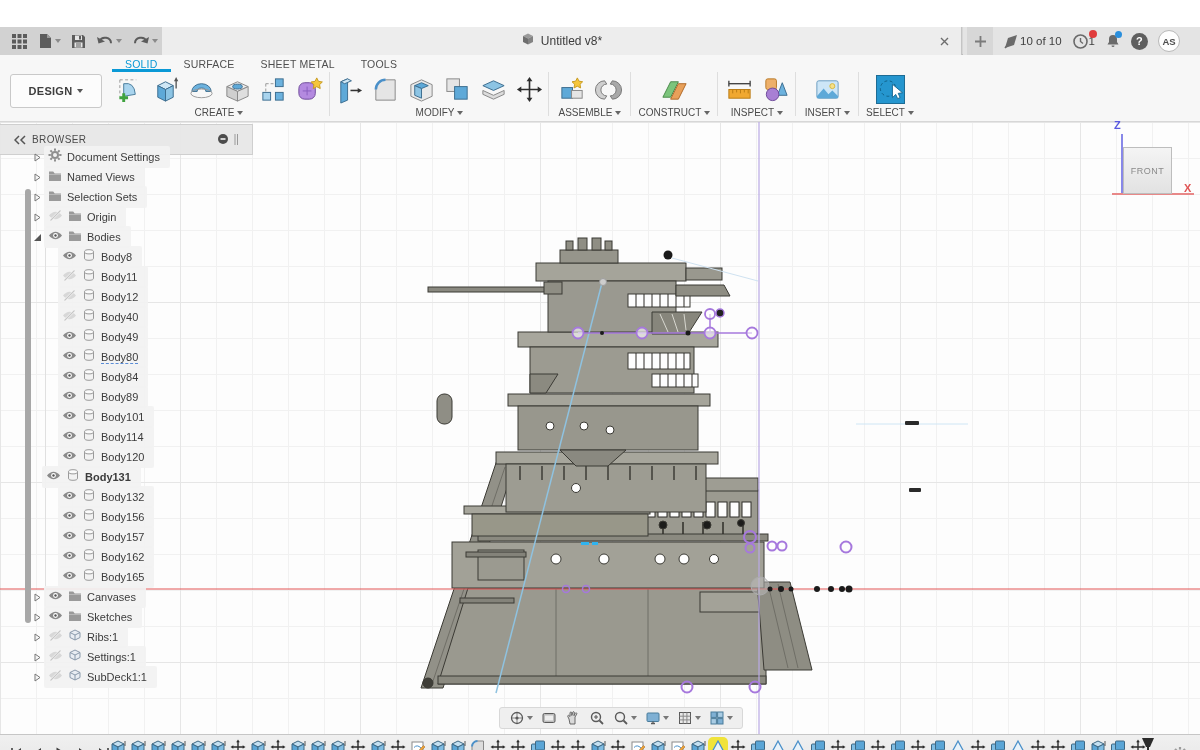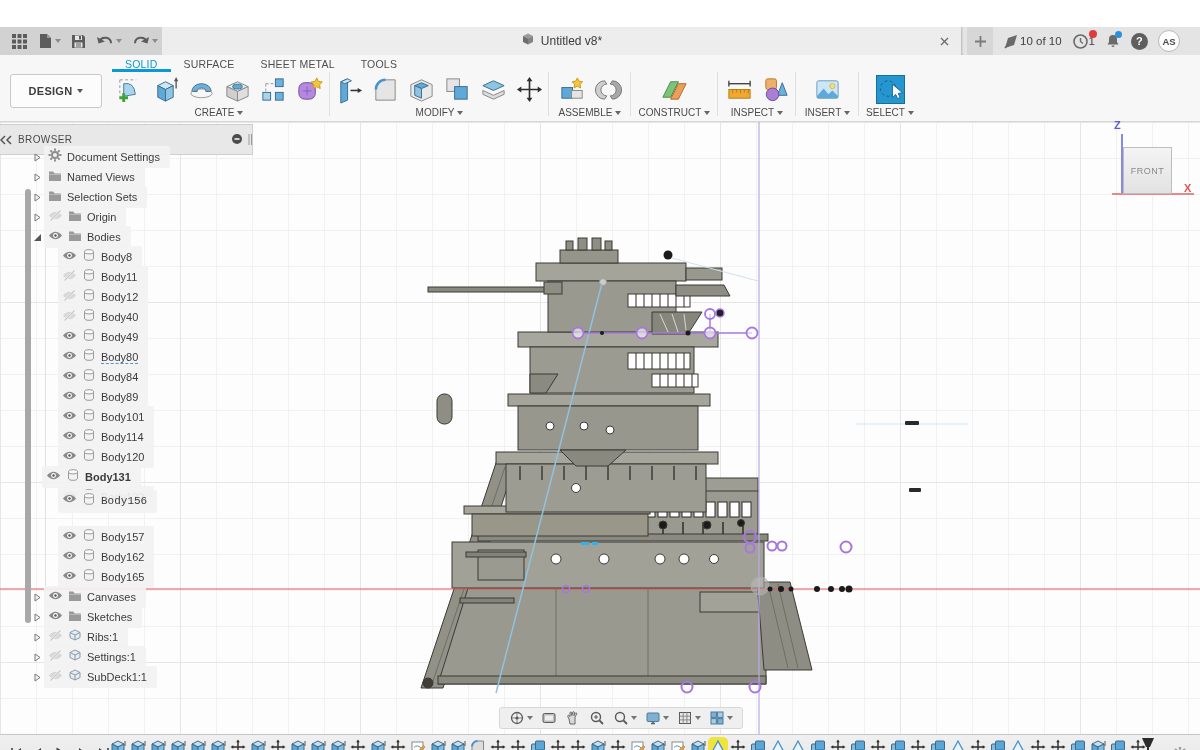--- a/index.html
+++ b/index.html
@@ -75,7 +75,7 @@
   
   .browser { position:absolute; left:0; top:2px; width:253px; height:586px; }
   .br-header { height:31px; background:rgba(231,231,231,.95); border:1px solid #cfcfcf; border-left:none;
-    display:flex; align-items:center; padding:0 0; }
+    display:flex; align-items:center; padding:0 14px; }
   .br-title { font-size:10px; color:#4a4a4a; letter-spacing:.4px; margin-left:6px; flex:1; }
   .br-body { position:absolute; left:0; top:23px; width:253px; }
   .brow { position:absolute; height:20px; display:flex; align-items:center; }

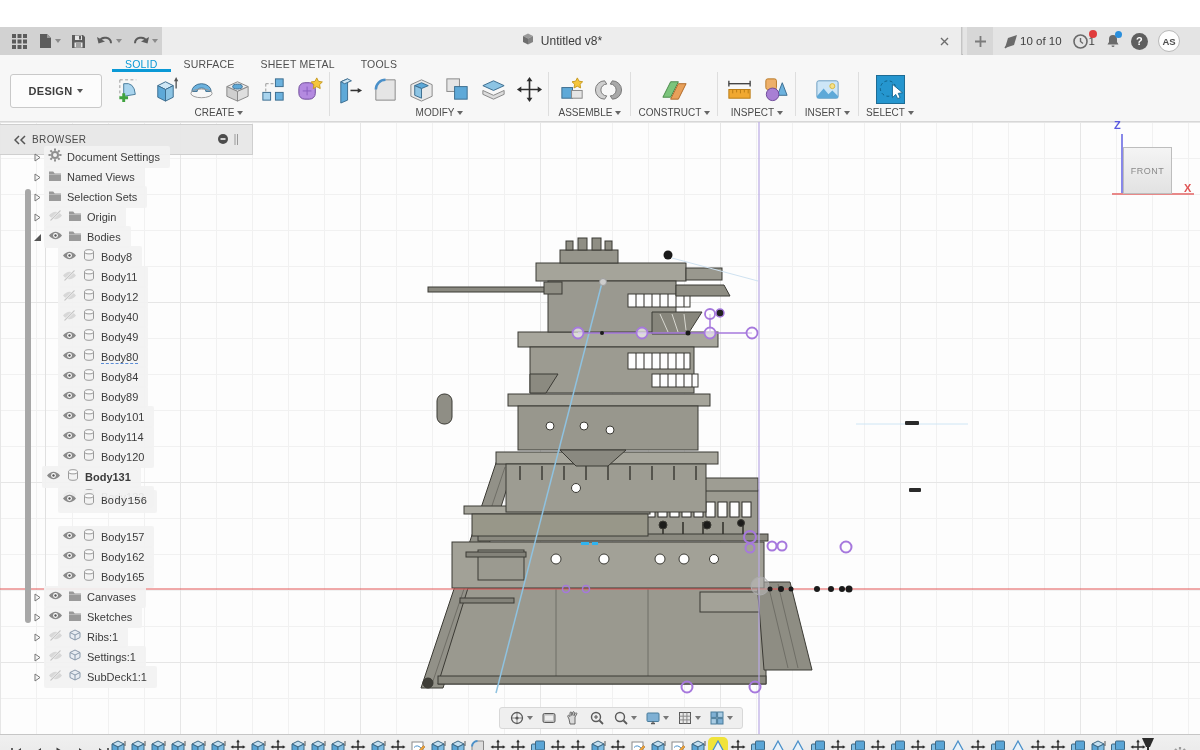--- a/index.html
+++ b/index.html
@@ -909,7 +909,7 @@
               <span class="blabel">Body132</span>
             </span>
           </div>
-          <div class="brow" style="top: 344px; left: 58px; font-family: Liberation Mono, monospace;">
+          <div class="brow" style="top: 360px; left: 58px;">
             <span class="bpill">
               <span><svg width="15" height="13" viewBox="0 0 15 13">
                   <path d="M1 6.5 q6.5 -7.5 13 0 q-6.5 7.5 -13 0" fill="#8a8a8a"></path>

